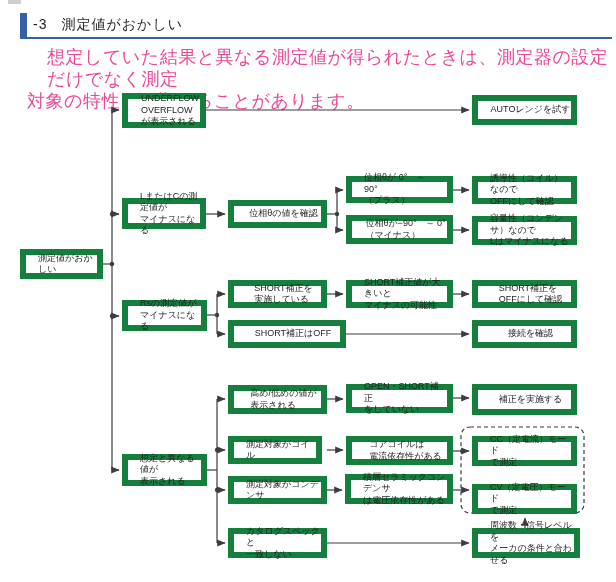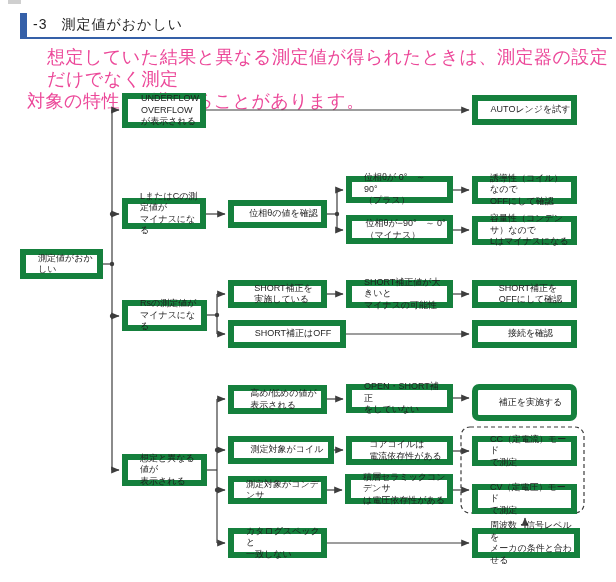--- a/index.html
+++ b/index.html
@@ -46,7 +46,7 @@
   .n-unexpected{left:122px;top:454px;width:85px;height:32px;}
   .n-highlow{left:228px;top:385px;width:99px;height:29px;}
   .n-open-short{left:346px;top:384px;width:107px;height:29px;}
-  .n-do-corr{left:472px;top:384px;width:105px;height:37px;border-radius:7px;}
+  .n-do-corr{left:472px;top:384px;width:105px;height:31px;}
   .n-coil{left:228px;top:436px;width:106px;height:28px;}
   .n-core-coil{left:346px;top:436px;width:107px;height:29px;}
   .n-cc{left:472px;top:436px;width:105px;height:30px;}

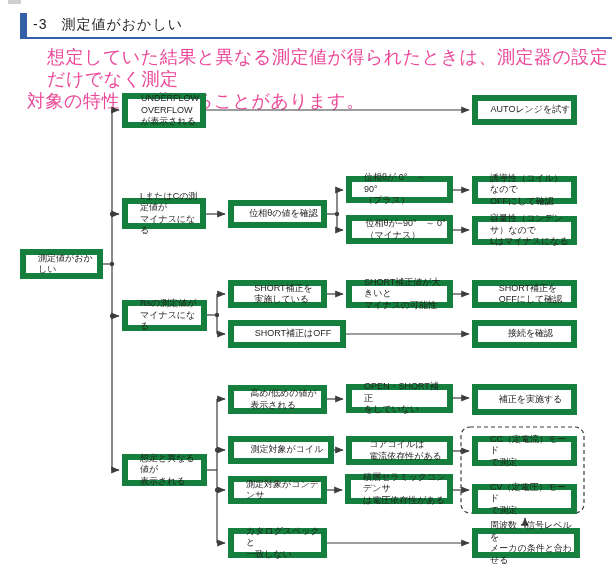--- a/index.html
+++ b/index.html
@@ -47,7 +47,7 @@
   .n-highlow{left:228px;top:385px;width:99px;height:29px;}
   .n-open-short{left:346px;top:384px;width:107px;height:29px;}
   .n-do-corr{left:472px;top:384px;width:105px;height:31px;}
-  .n-coil{left:228px;top:436px;width:106px;height:28px;}
+  .n-coil{left:228px;top:436px;width:94px;height:28px;}
   .n-core-coil{left:346px;top:436px;width:107px;height:29px;}
   .n-cc{left:472px;top:436px;width:105px;height:30px;}
   .n-cap{left:228px;top:476px;width:99px;height:28px;}

